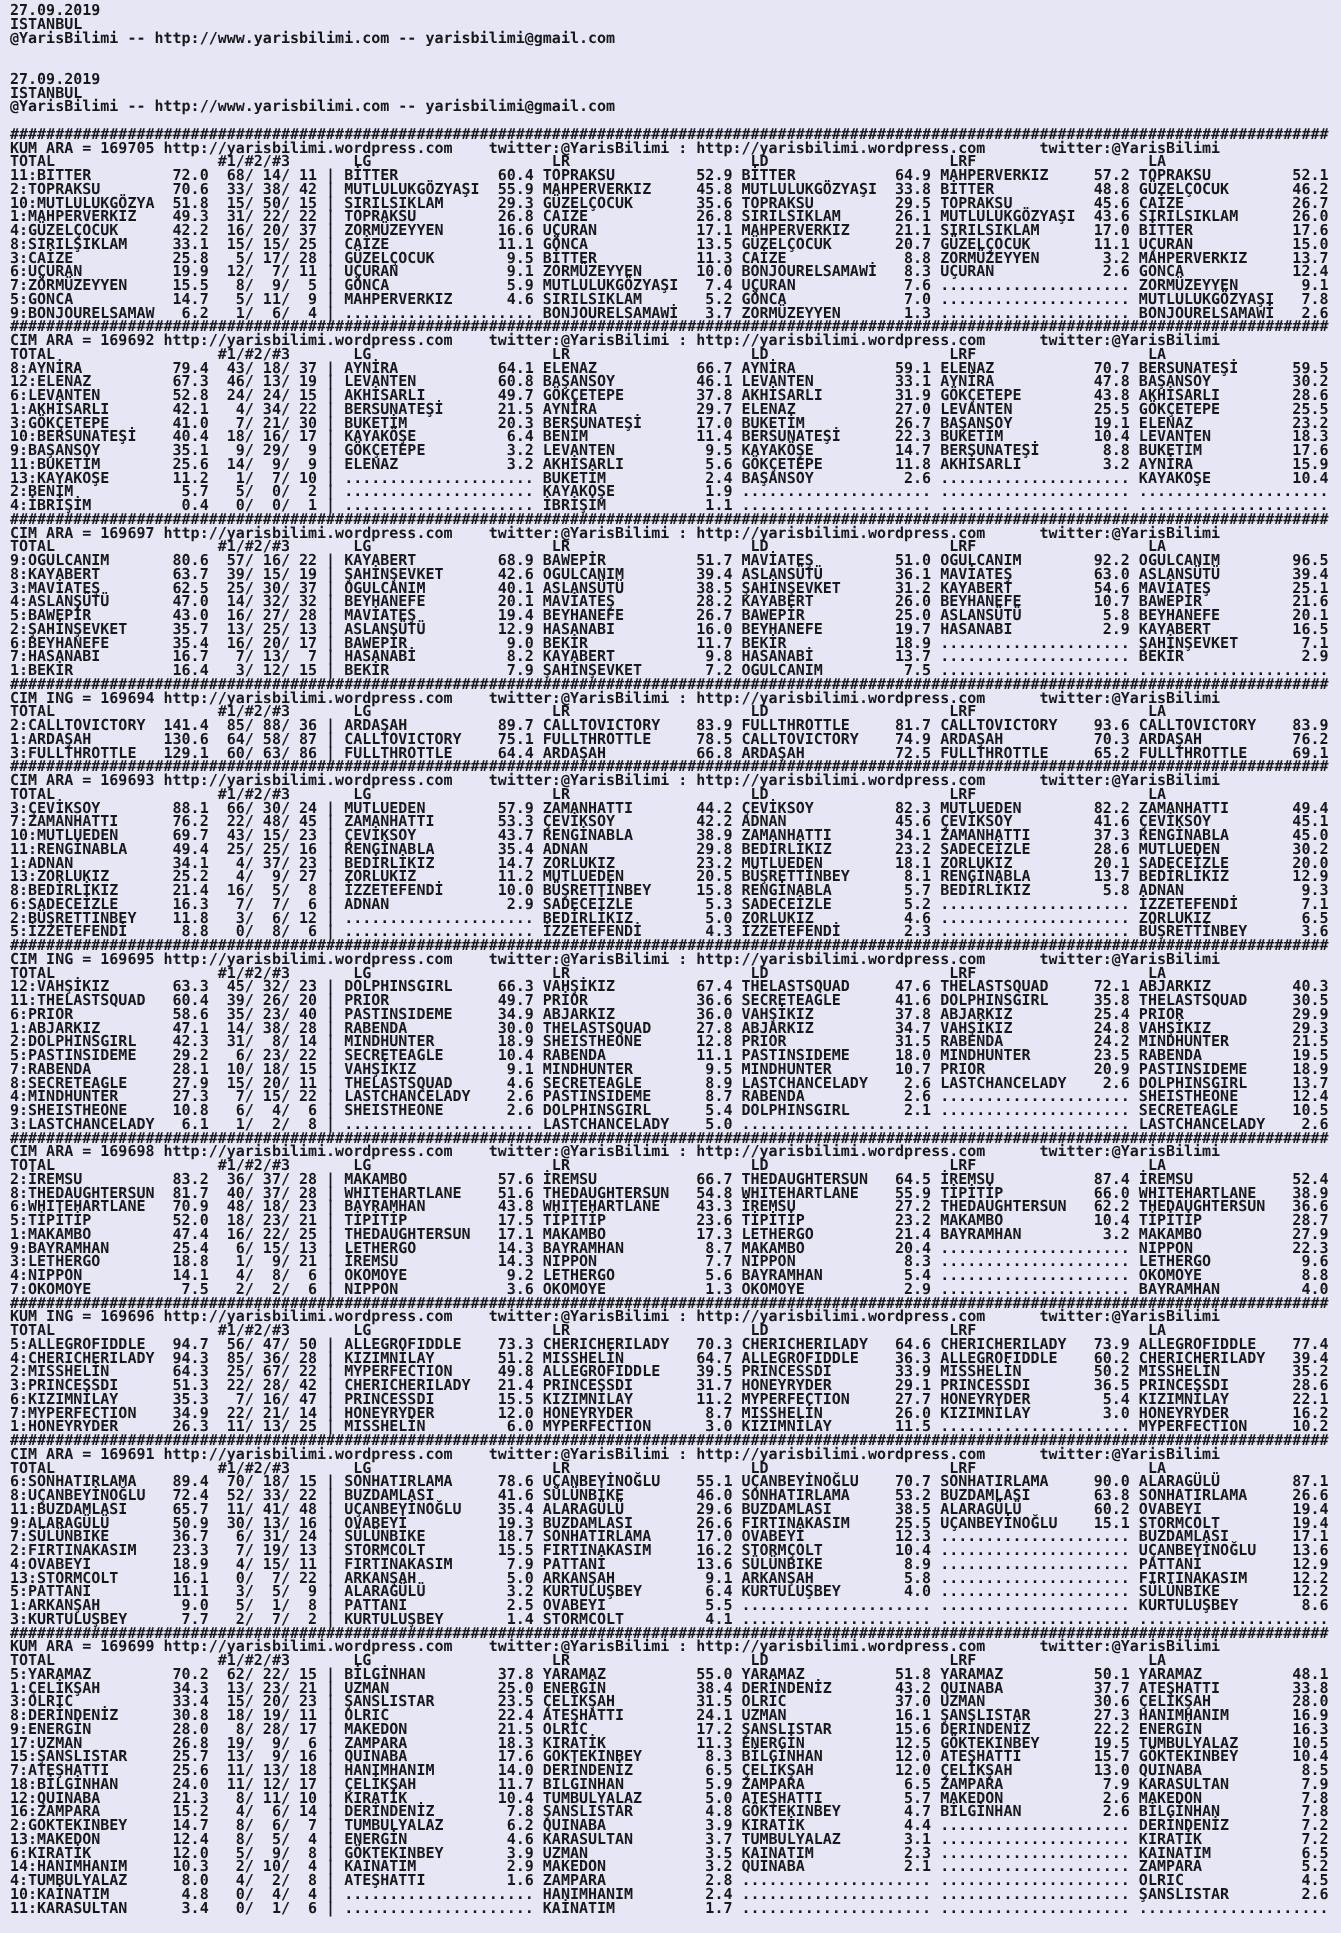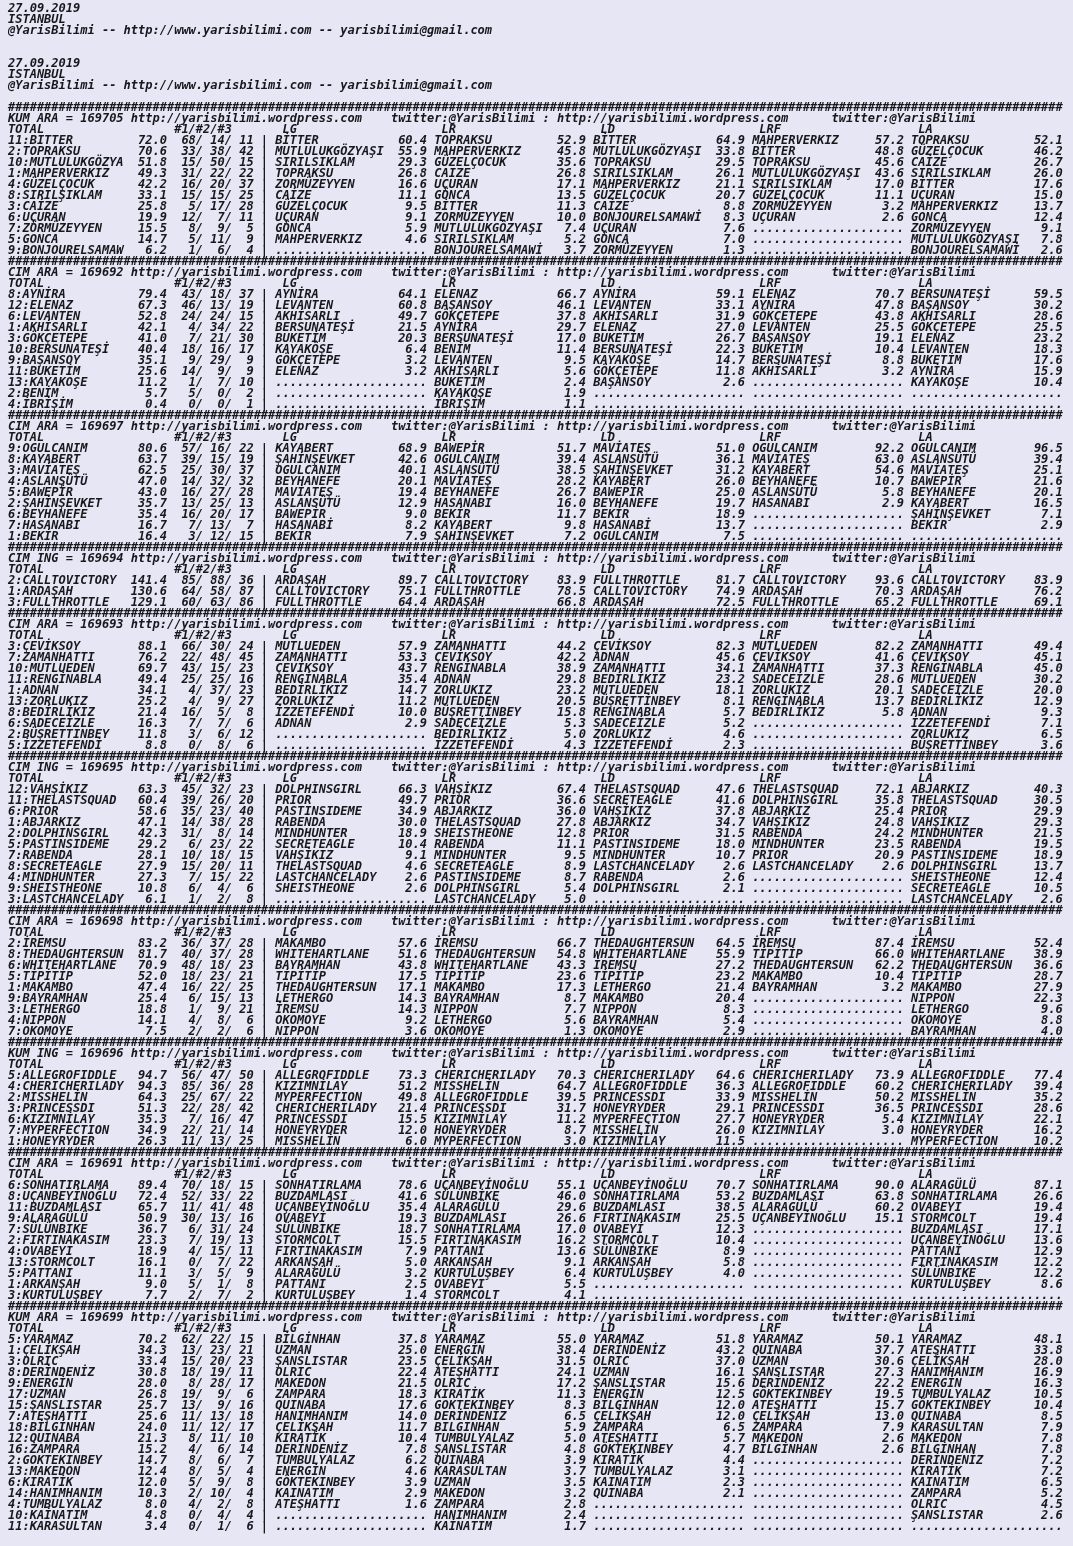--- a/index.html
+++ b/index.html
@@ -4,7 +4,7 @@
 <style>
   html,body{margin:0;padding:0;}
   body{background:#e6e6f4;width:1073px;height:1546px;overflow:hidden;}
-  .doc{padding:3px 0 0 8px;font-style:italic;}
+  .doc{padding:3px 0 0 8px;}
   .txt{margin:0;font-family:"DejaVu Sans Mono","Liberation Mono",monospace;
        font-size:12px;line-height:11px;font-weight:bold;color:#17171c;
        white-space:pre;letter-spacing:0;}

